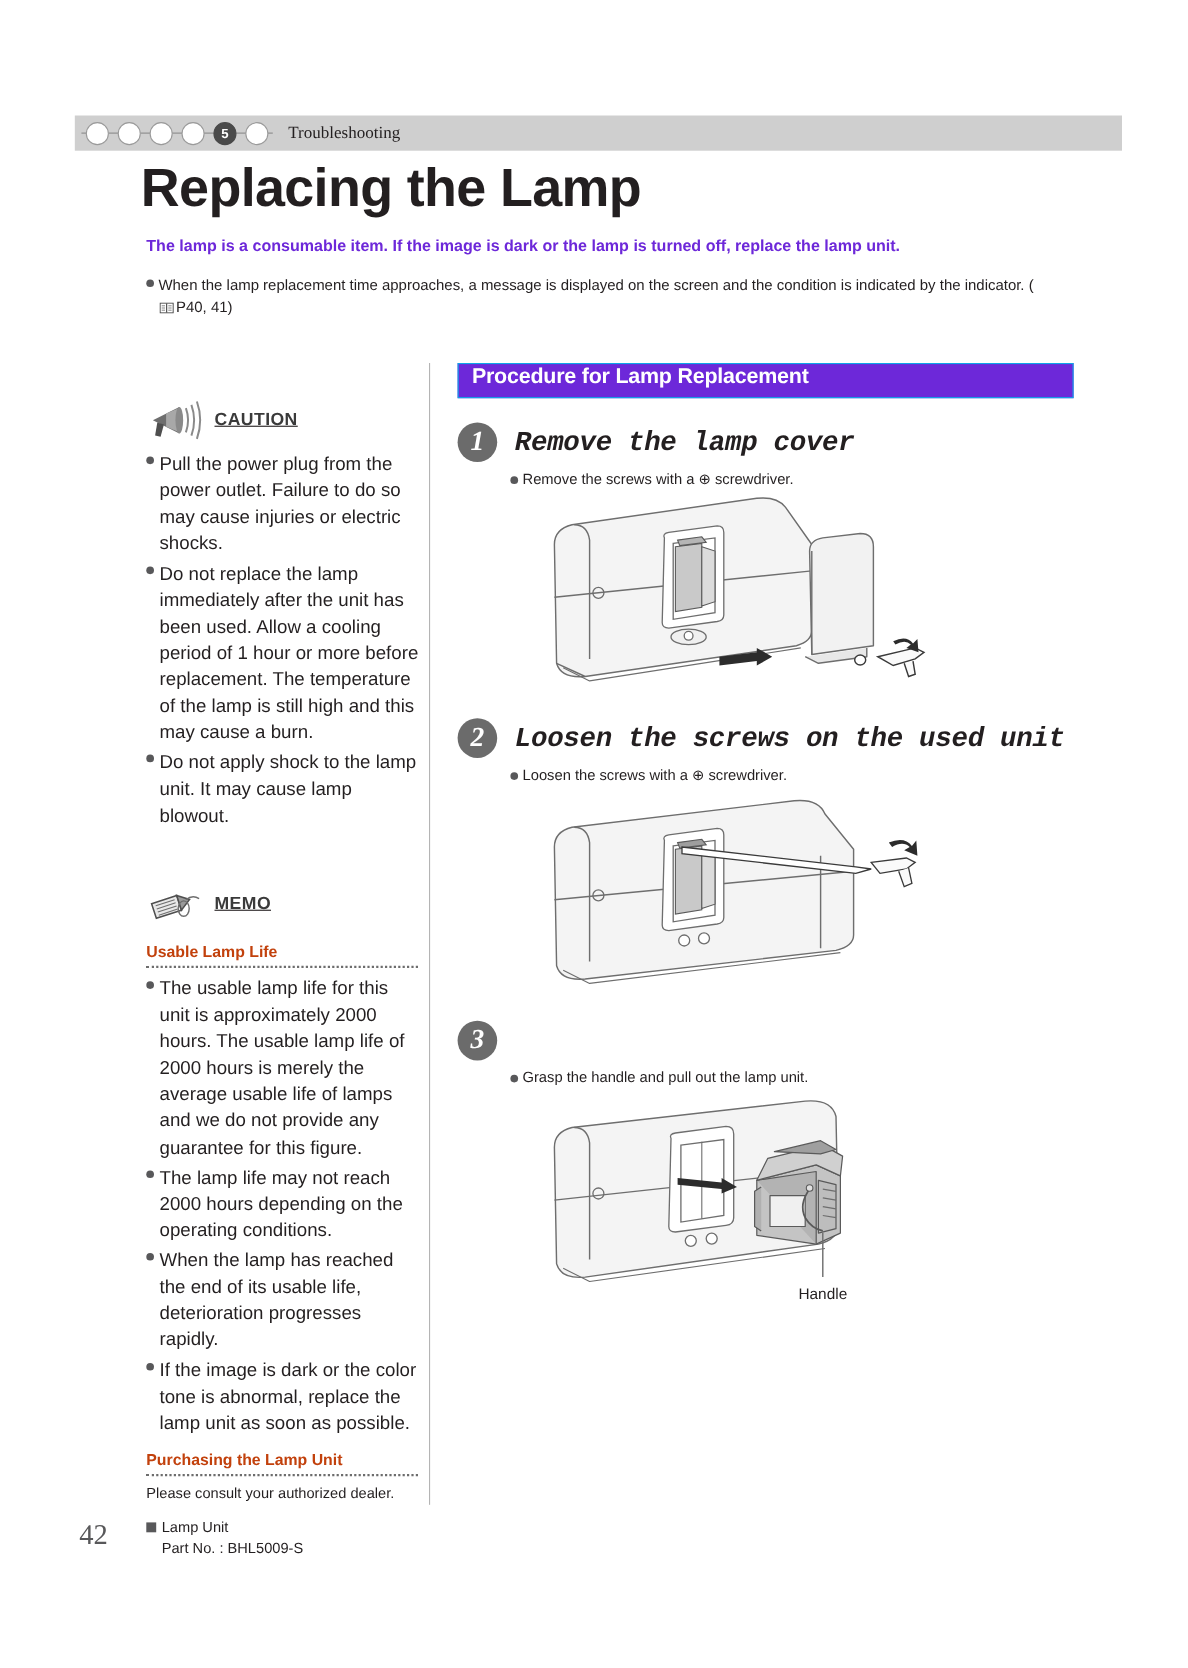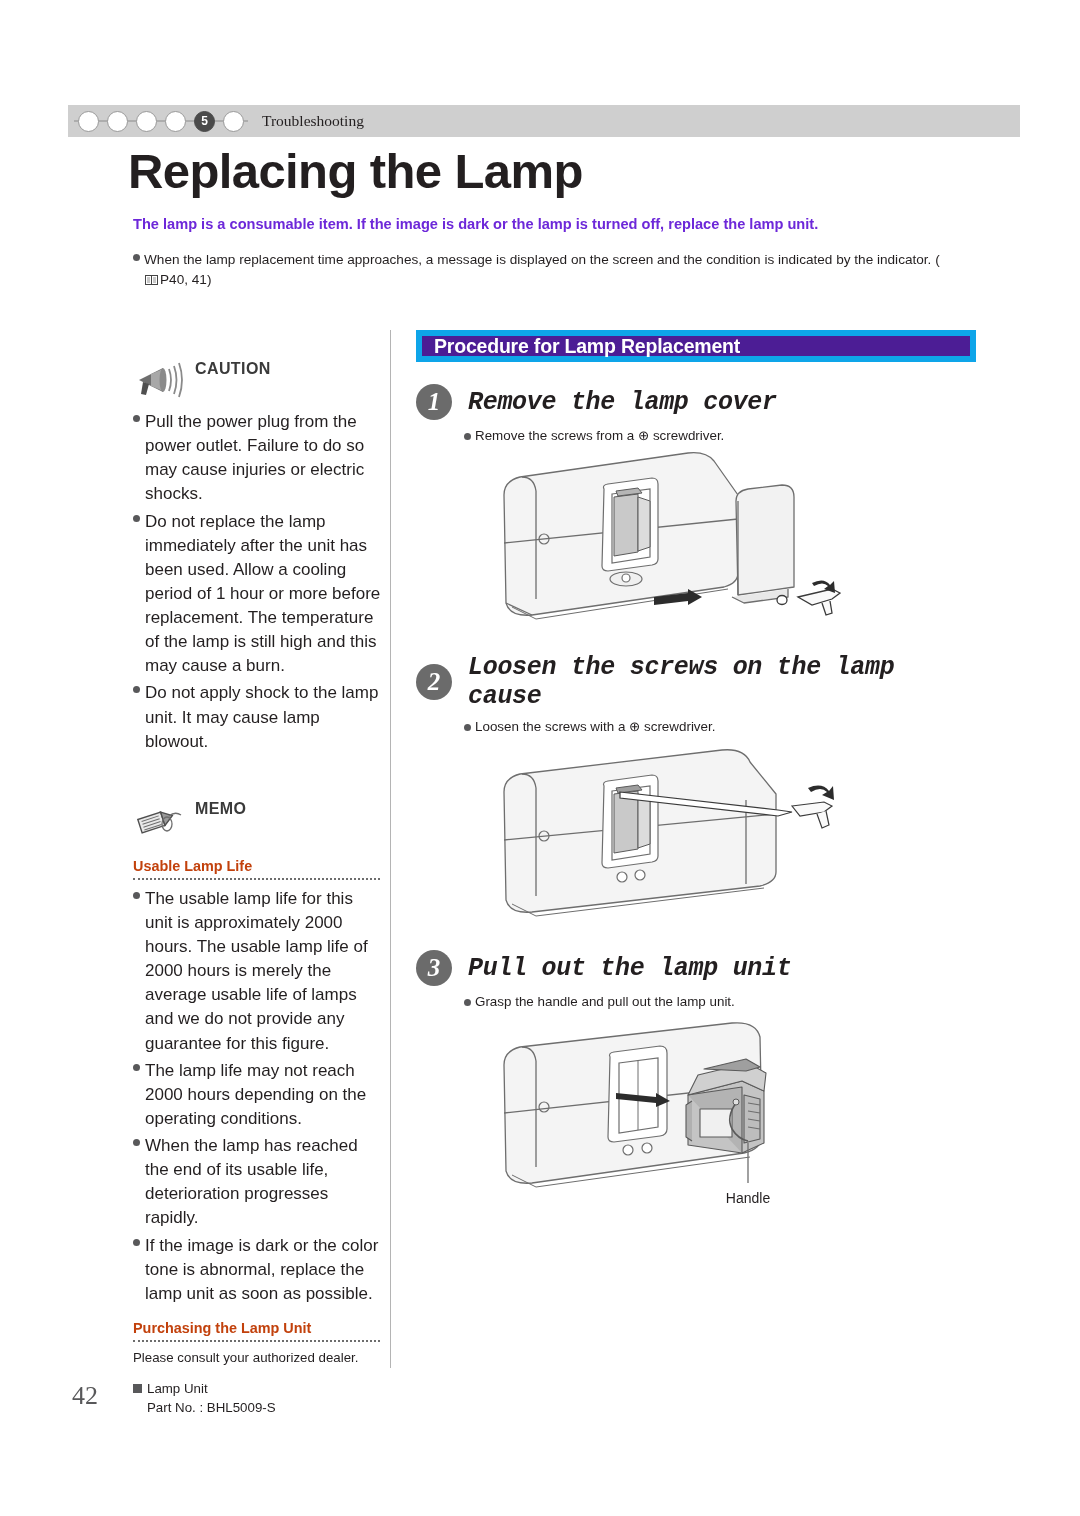--- a/index.html
+++ b/index.html
@@ -211,11 +211,11 @@
     width: 560px;
   }
   .section-banner {
-    background: #4c1d95;
-    border: 6px solid #0ea5e9;
+    background: #6d28d9;
+    border: 1px solid #0ea5e9;
     height: 32px;
     display: flex;
-    align-items: center;
+    align-items: flex-start;
     padding-left: 12px;
     box-sizing: border-box;
   }

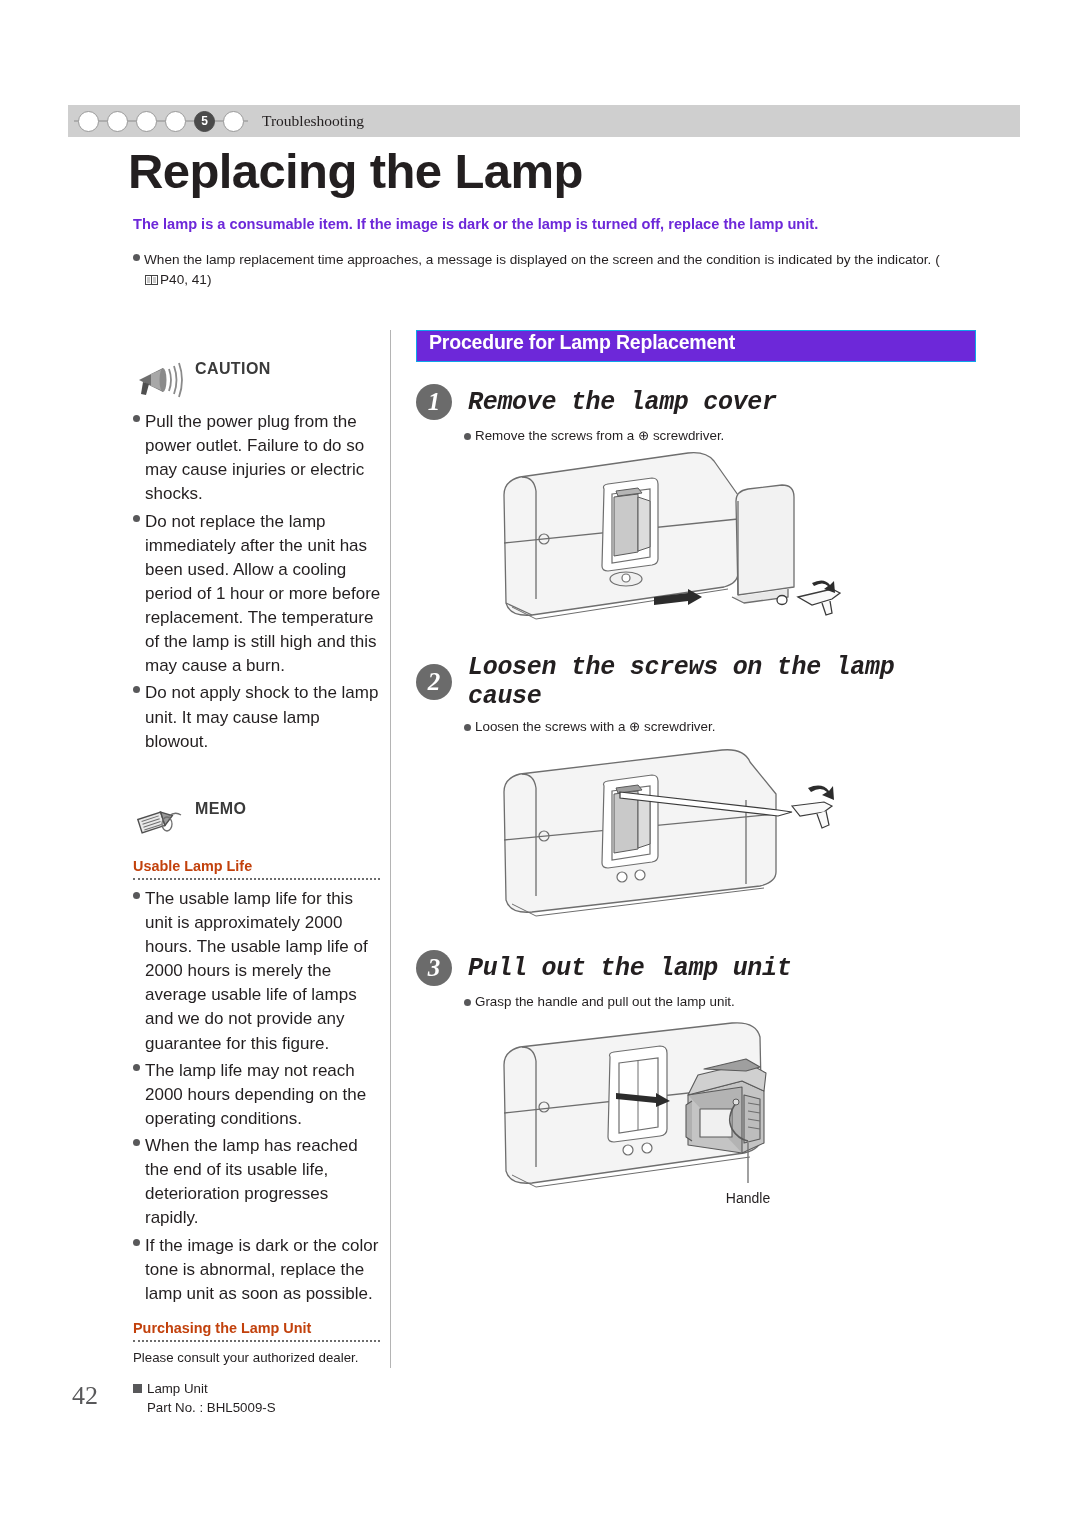--- a/index.html
+++ b/index.html
@@ -138,8 +138,9 @@
   }
   .notice-head {
     display: flex;
-    align-items: flex-start;
+    align-items: center;
     height: 44px;
+    text-decoration: underline;
   }
   .notice-head .ico { width: 58px; height: 40px; flex: none; }
   .notice-head .ttl {

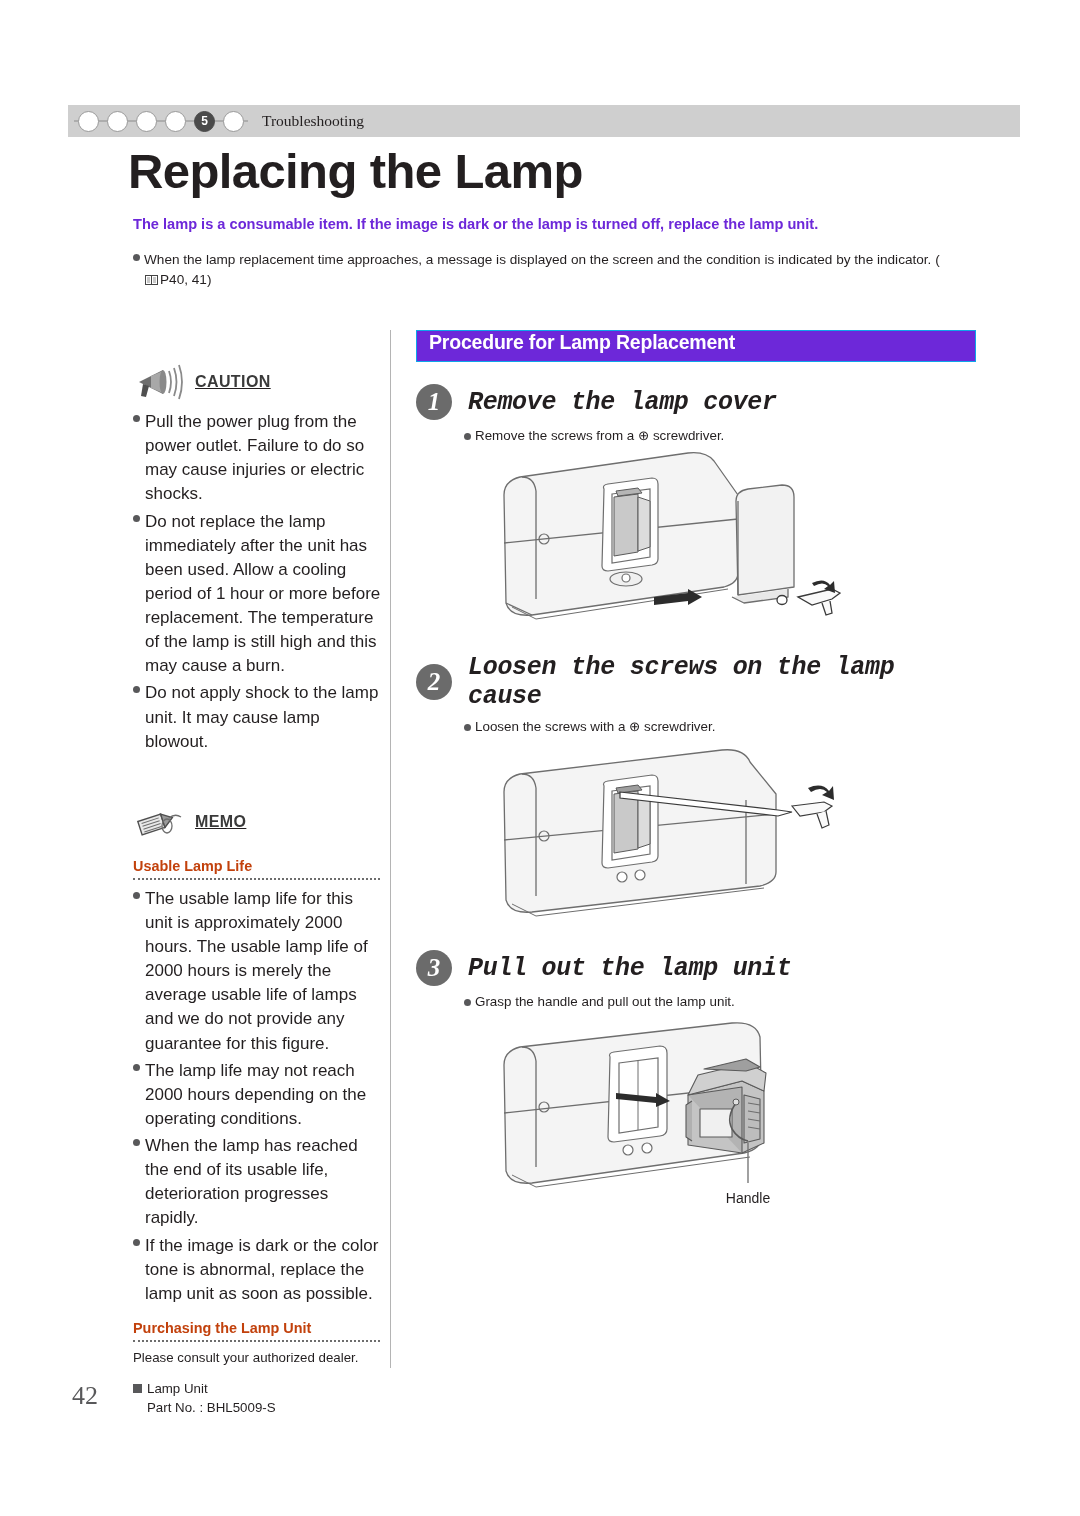--- a/index.html
+++ b/index.html
@@ -384,7 +384,7 @@
       <div class="step-num">1</div>
       <div class="step-title">Remove the lamp cover</div>
     </div>
-    <div class="step-note">Remove the screws from a ⊕ screwdriver.</div>
+    <div class="step-note">Remove the screws with a ⊕ screwdriver.</div>
     <svg class="fig fig-1" width="370" height="180" viewBox="0 0 370 180">
       <g stroke="#6e6e6e" stroke-width="1.3" fill="#f4f4f4" stroke-linejoin="round">
         <path d="M12 48 Q12 34 28 30 L196 6 Q214 4 222 14 L246 48 L246 126 Q246 136 232 140 L40 168 Q18 170 14 156 Z"></path>

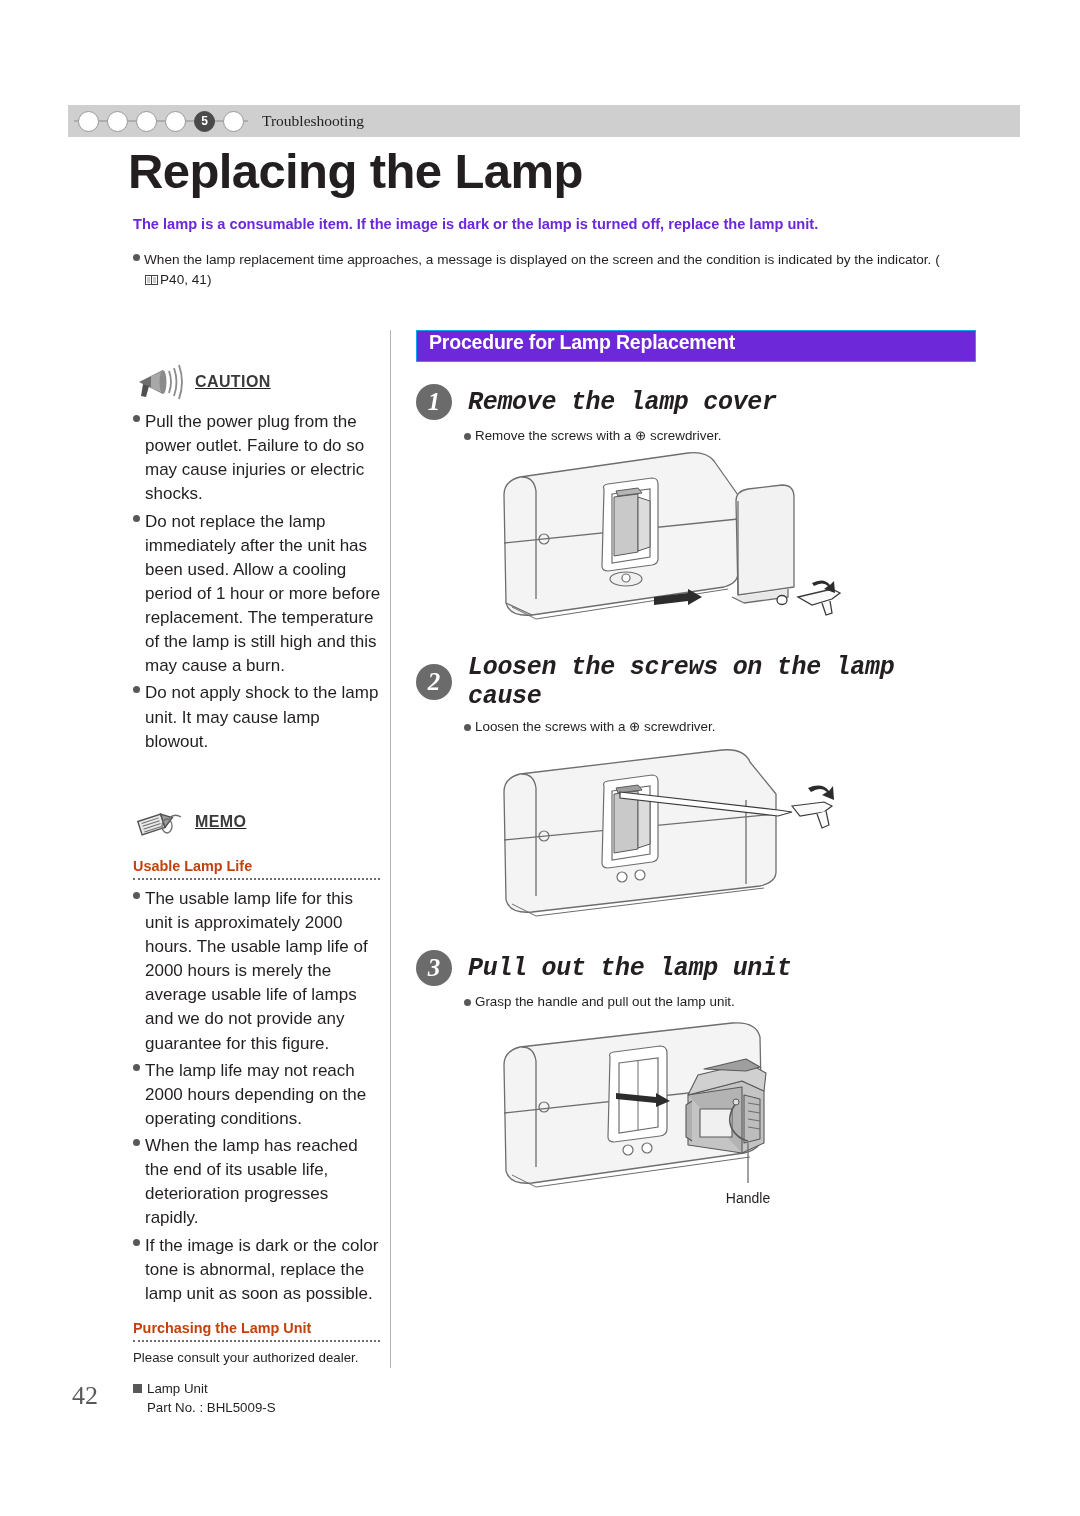--- a/index.html
+++ b/index.html
@@ -427,7 +427,7 @@
   <div class="step" style="margin-top:26px">
     <div class="step-head">
       <div class="step-num">2</div>
-      <div class="step-title">Loosen the screws on the lamp cause</div>
+      <div class="step-title">Loosen the screws on the used unit</div>
     </div>
     <div class="step-note">Loosen the screws with a ⊕ screwdriver.</div>
     <svg class="fig fig-2" width="370" height="180" viewBox="0 0 370 180">

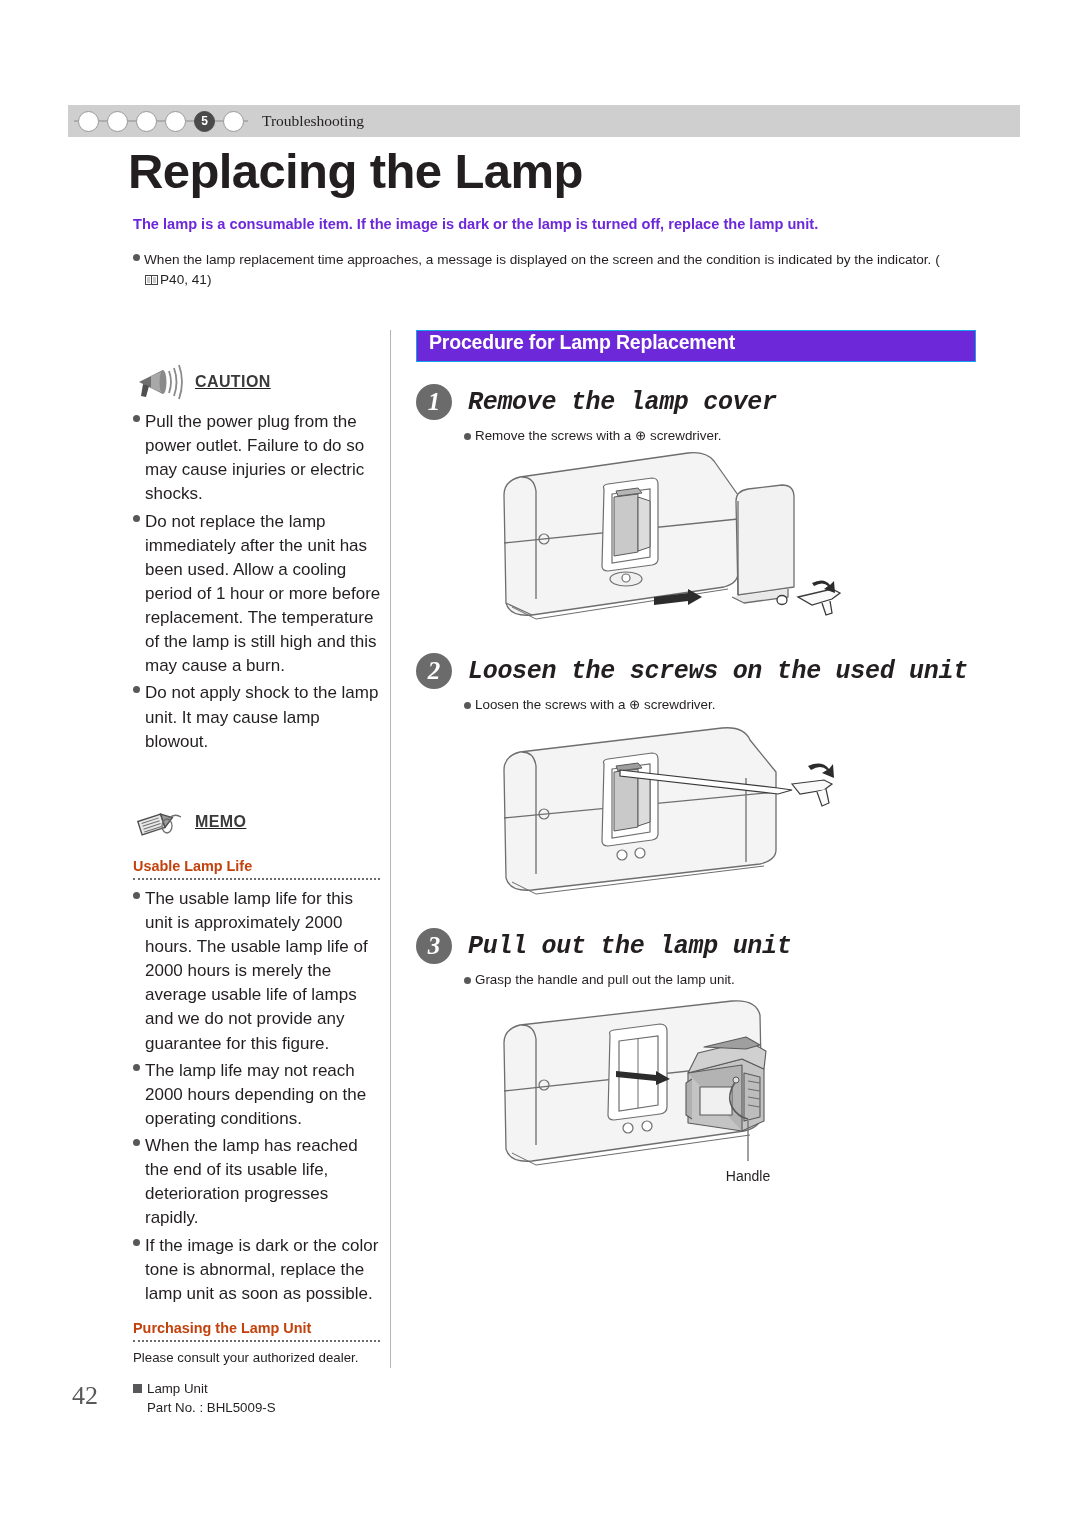--- a/index.html
+++ b/index.html
@@ -464,7 +464,6 @@
   <div class="step" style="margin-top:26px">
     <div class="step-head">
       <div class="step-num">3</div>
-      <div class="step-title">Pull out the lamp unit</div>
     </div>
     <div class="step-note">Grasp the handle and pull out the lamp unit.</div>
     <svg class="fig fig-3" width="370" height="195" viewBox="0 0 370 195">

